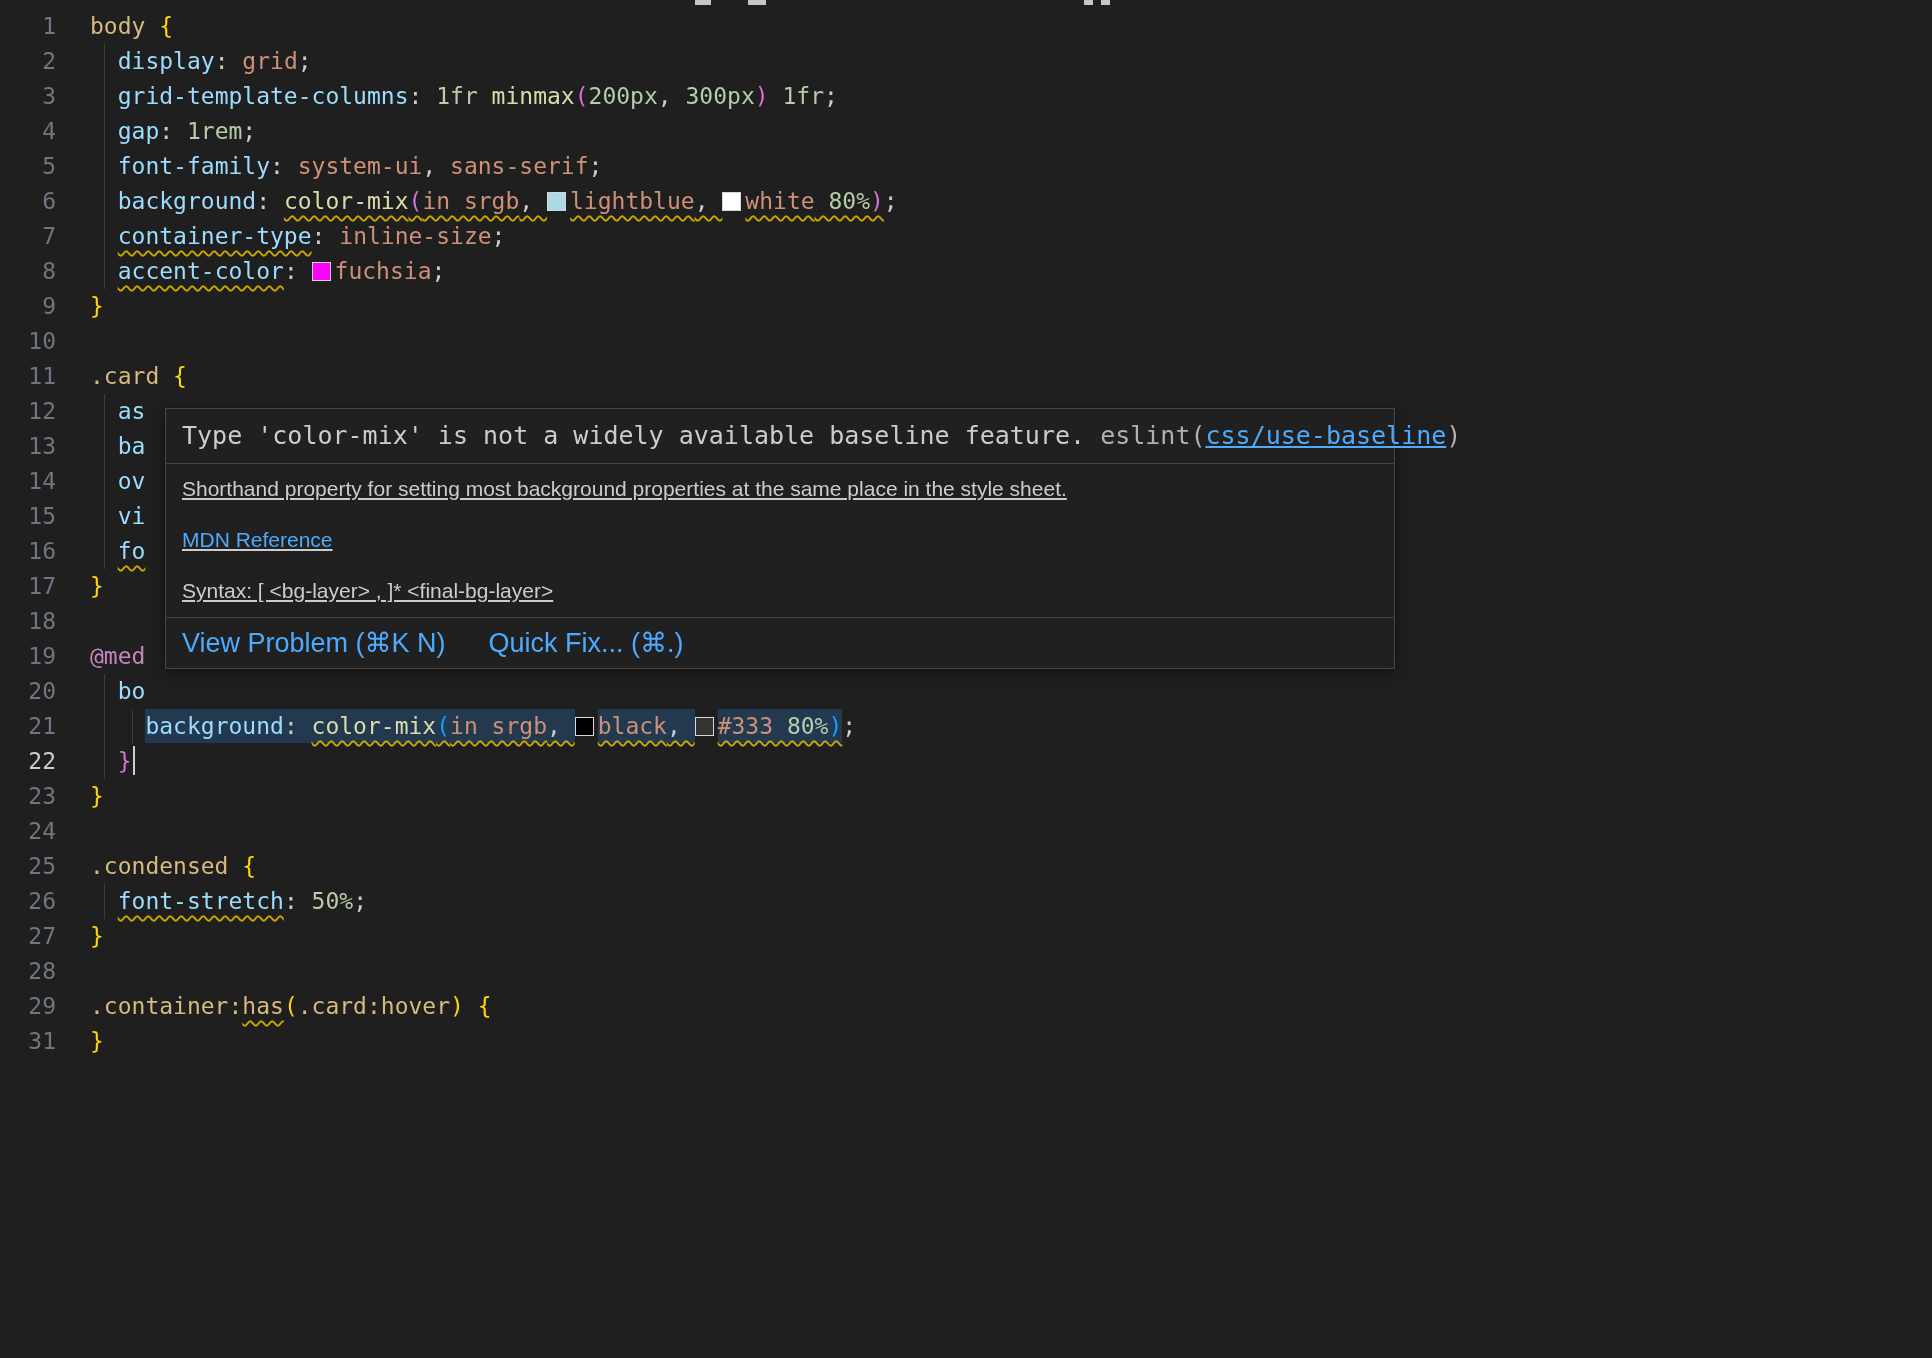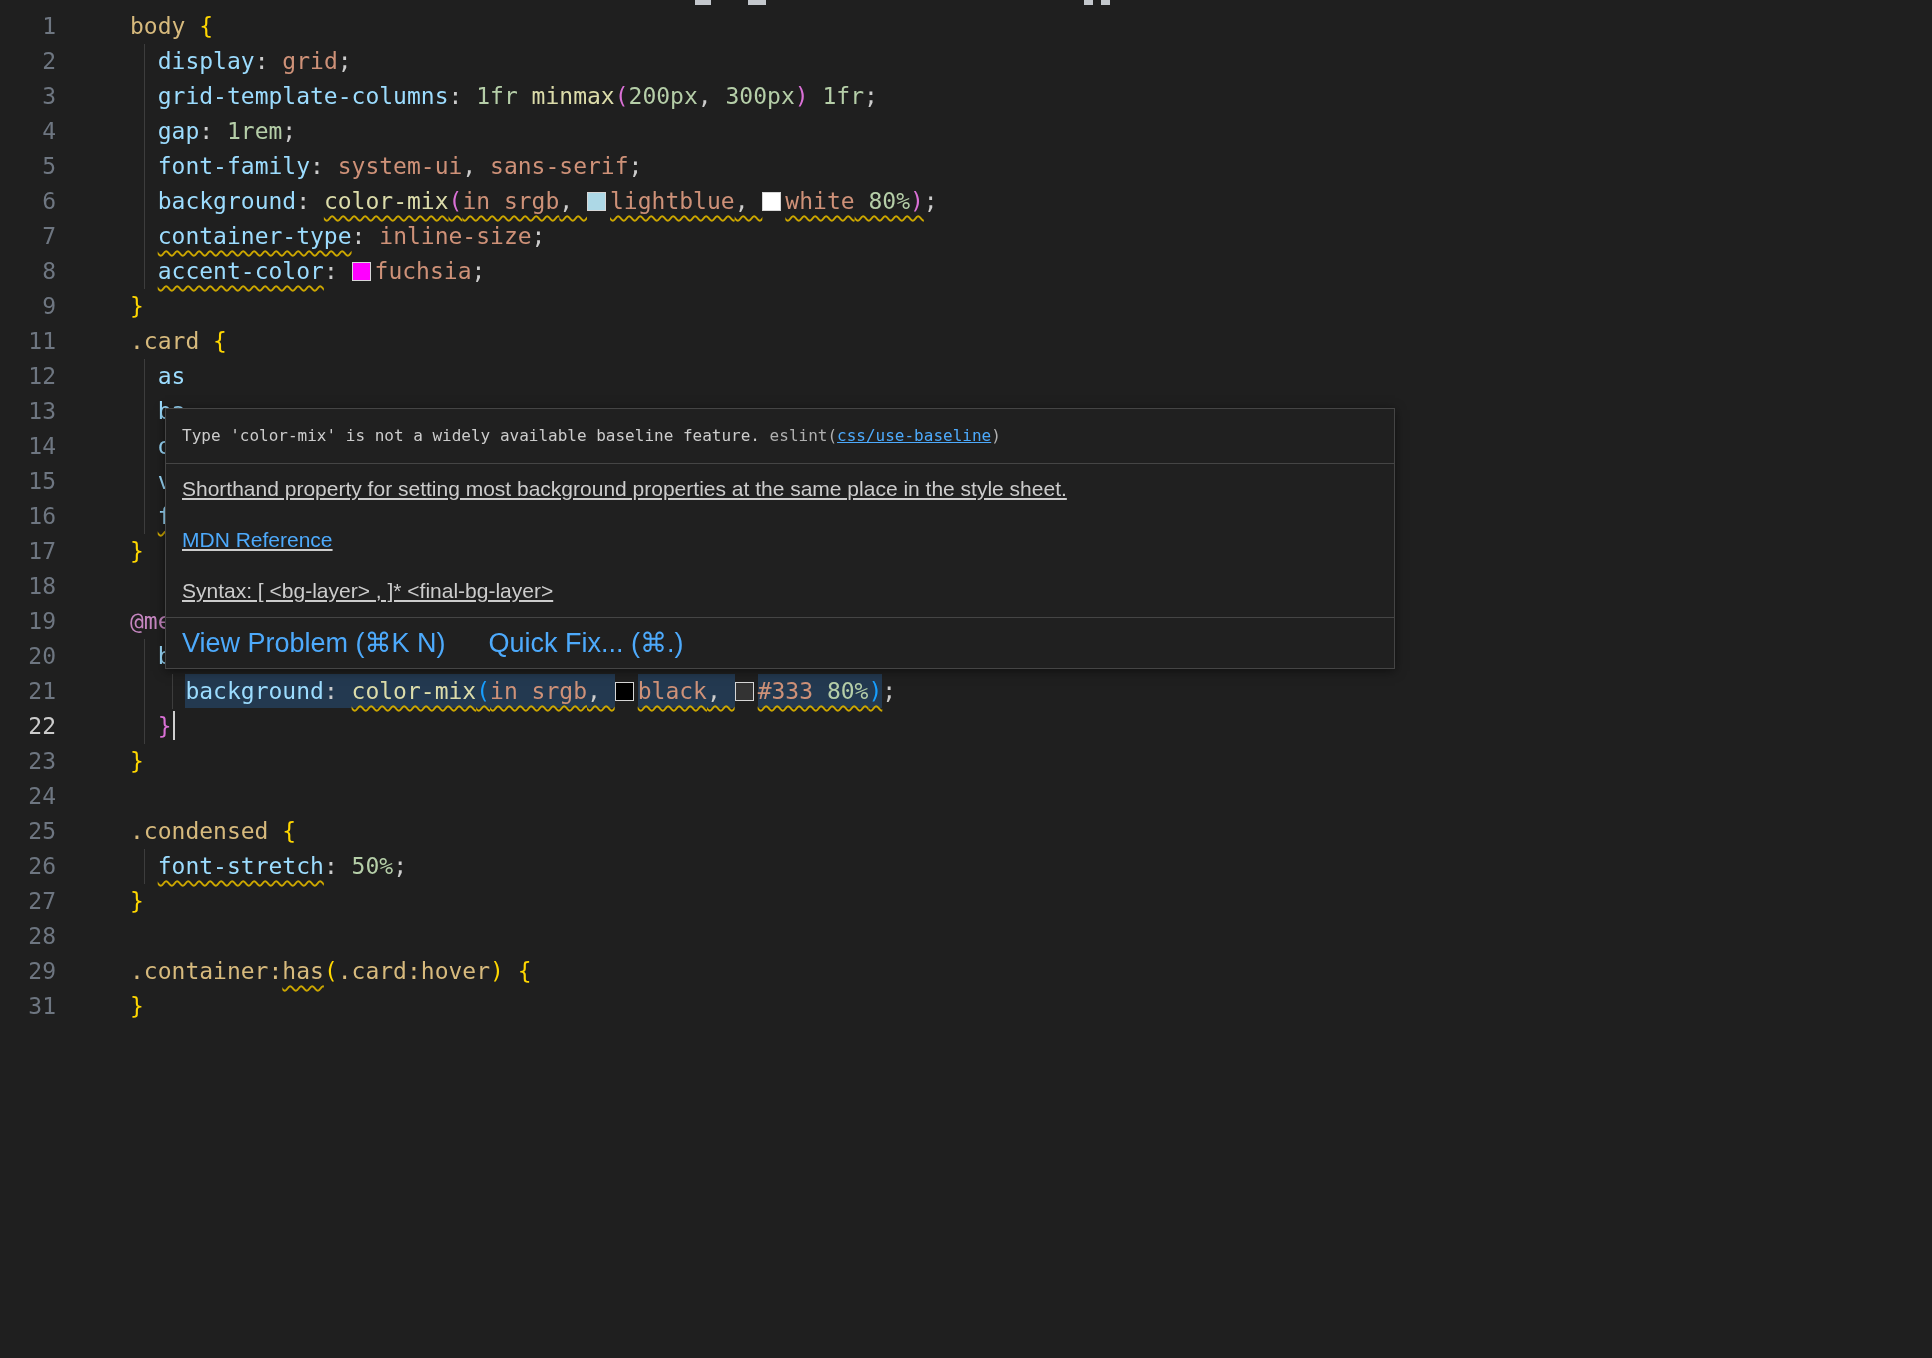--- a/index.html
+++ b/index.html
@@ -31,7 +31,7 @@
   }
   .gutter.active { color: var(--line-number-active, #cccccc); }
   .code {
-    margin-left: 74px;
+    margin-left: 34px;
     position: relative;
     white-space: pre;
     flex: 1;

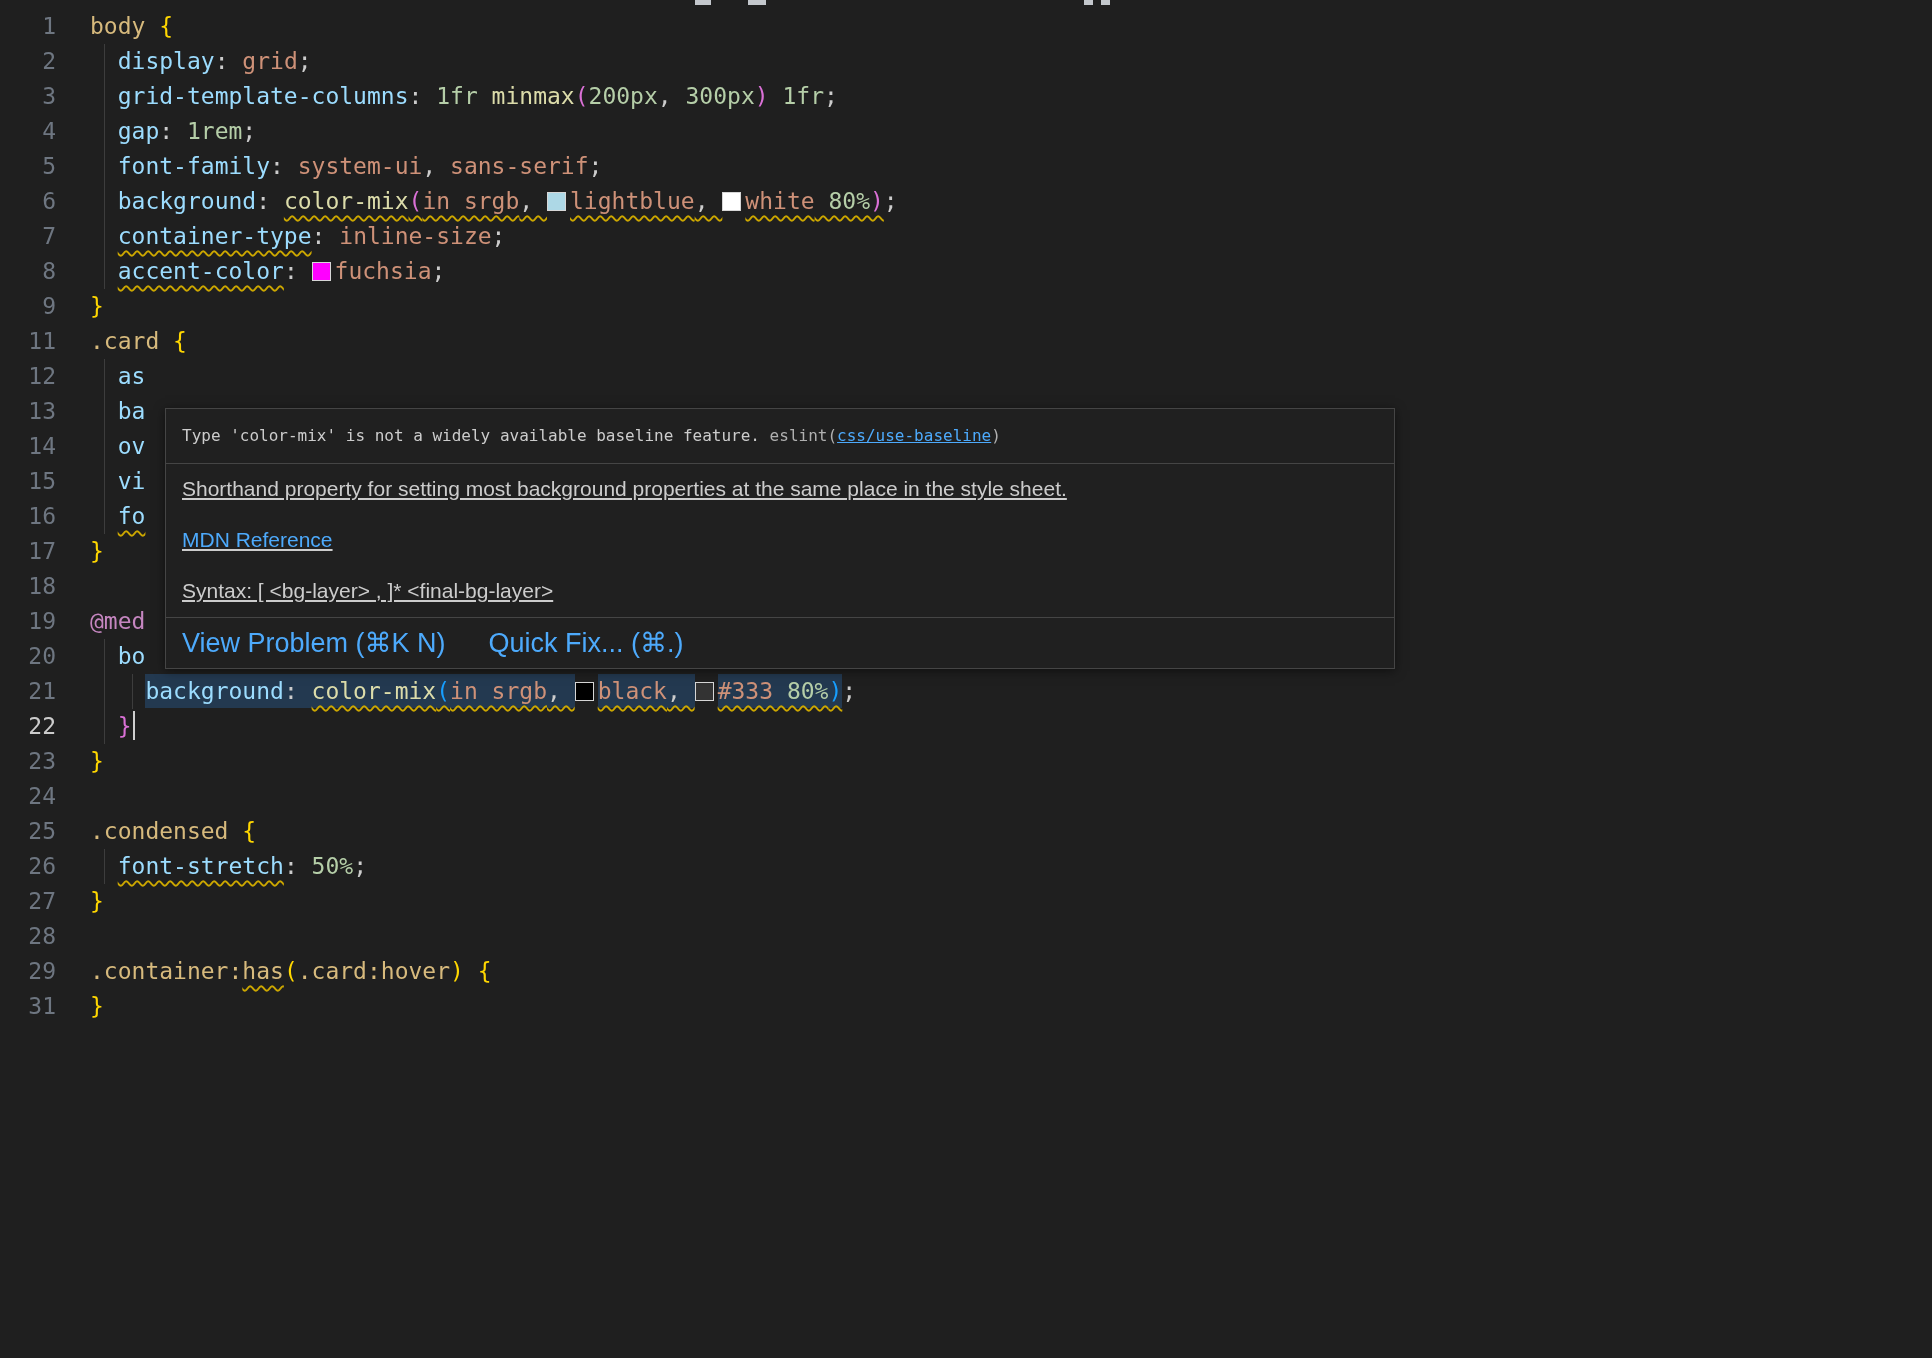--- a/index.html
+++ b/index.html
@@ -173,6 +173,10 @@
         <div class="code"><span class="t-b1">}</span></div>
       </div>
       <div class="line">
+        <div class="gutter">10</div>
+        <div class="code"></div>
+      </div>
+      <div class="line">
         <div class="gutter">11</div>
         <div class="code"><span class="t-sel">.card </span><span class="t-b1">{</span></div>
       </div>

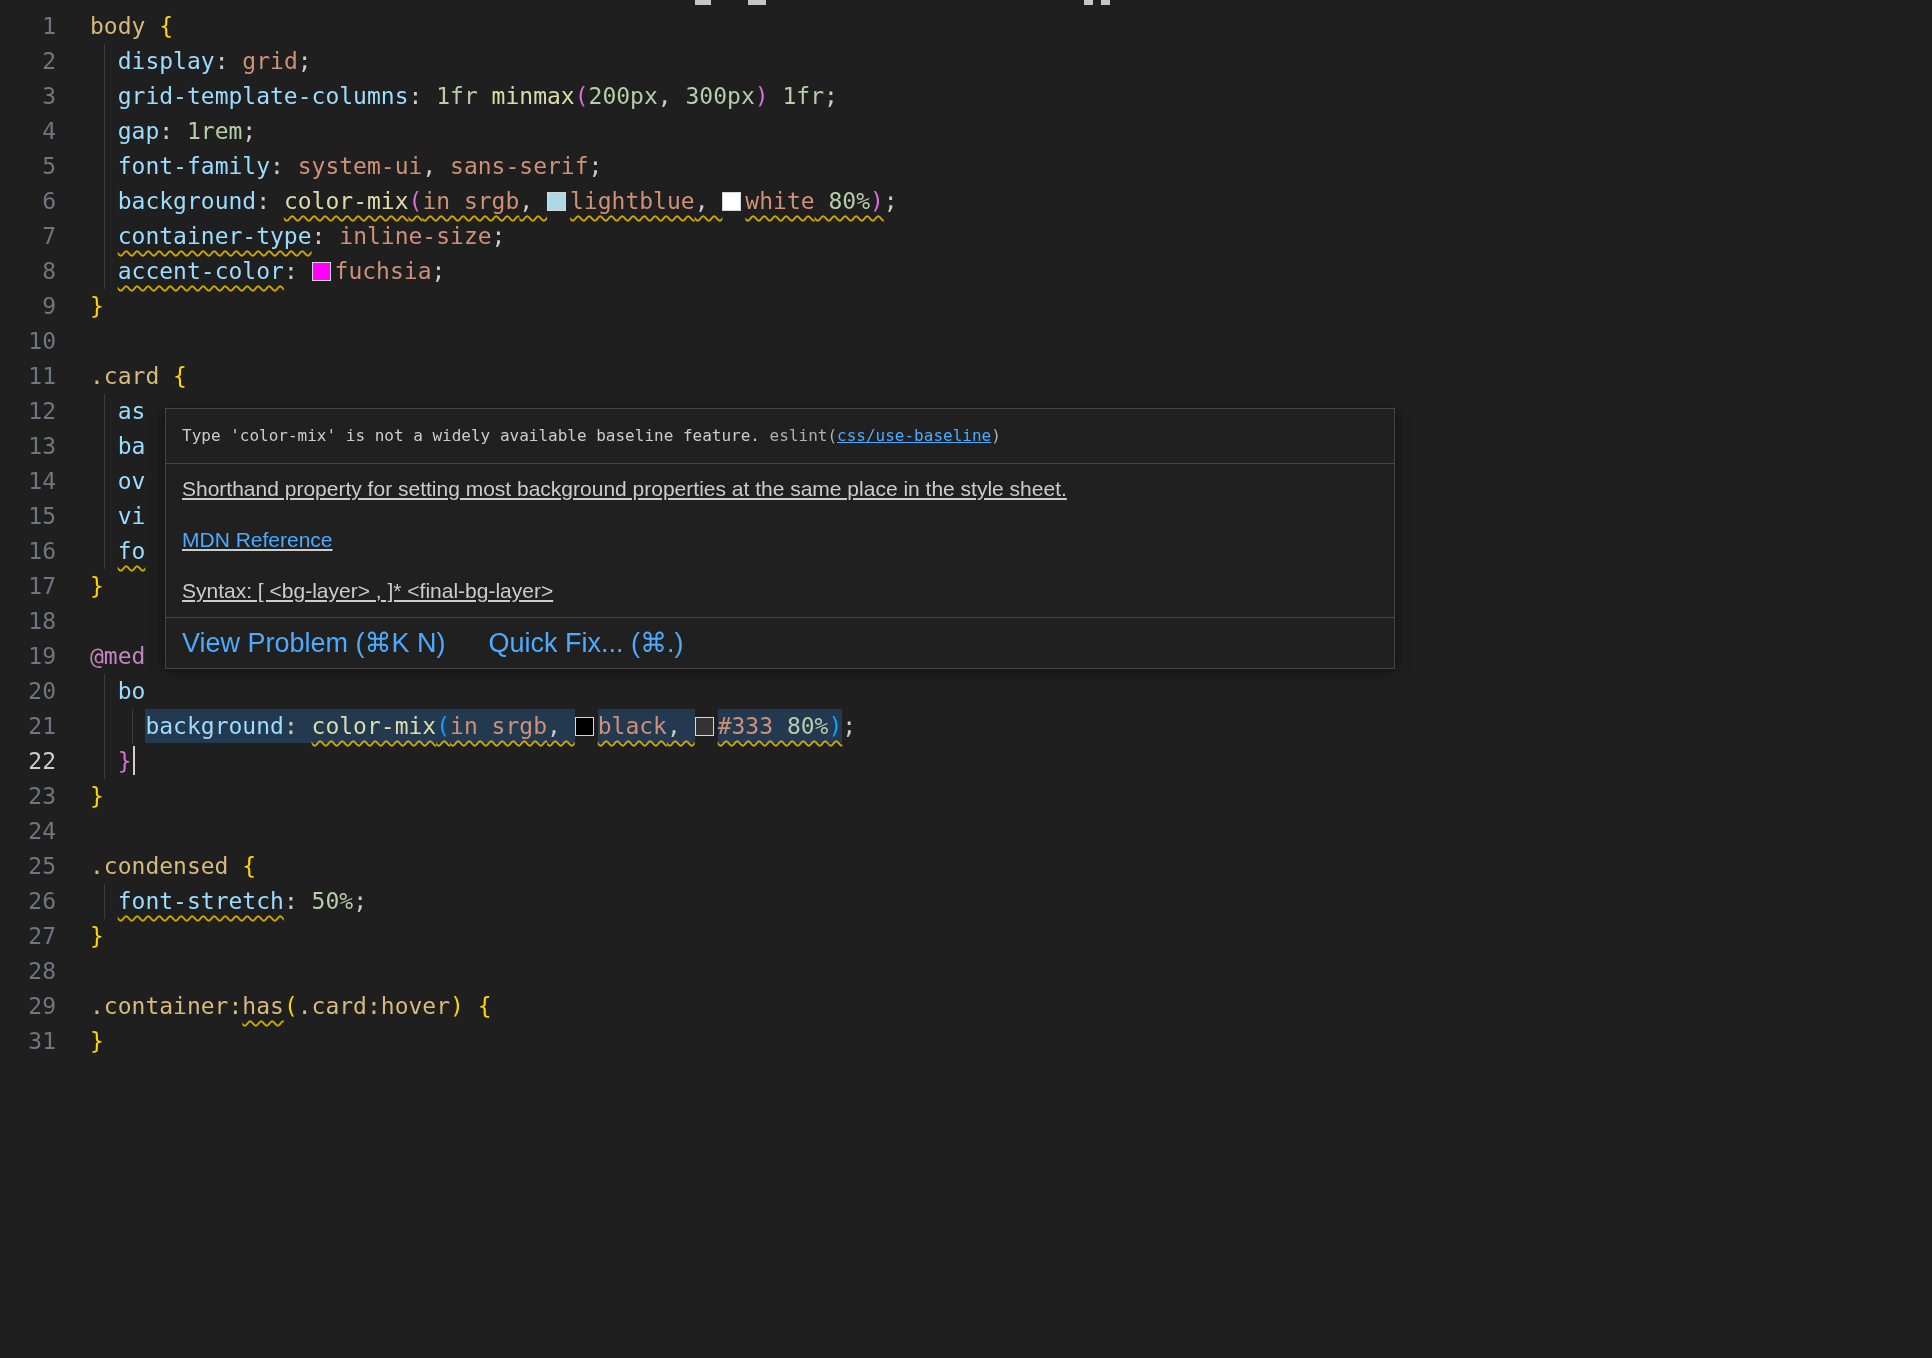--- a/index.html
+++ b/index.html
@@ -99,7 +99,7 @@
   .diag-row {
     padding: 12px 16px;
     font-family: "DejaVu Sans Mono", monospace;
-    font-size: 16px;
+    font-size: 25px;
     line-height: 30px;
     white-space: nowrap;
   }

